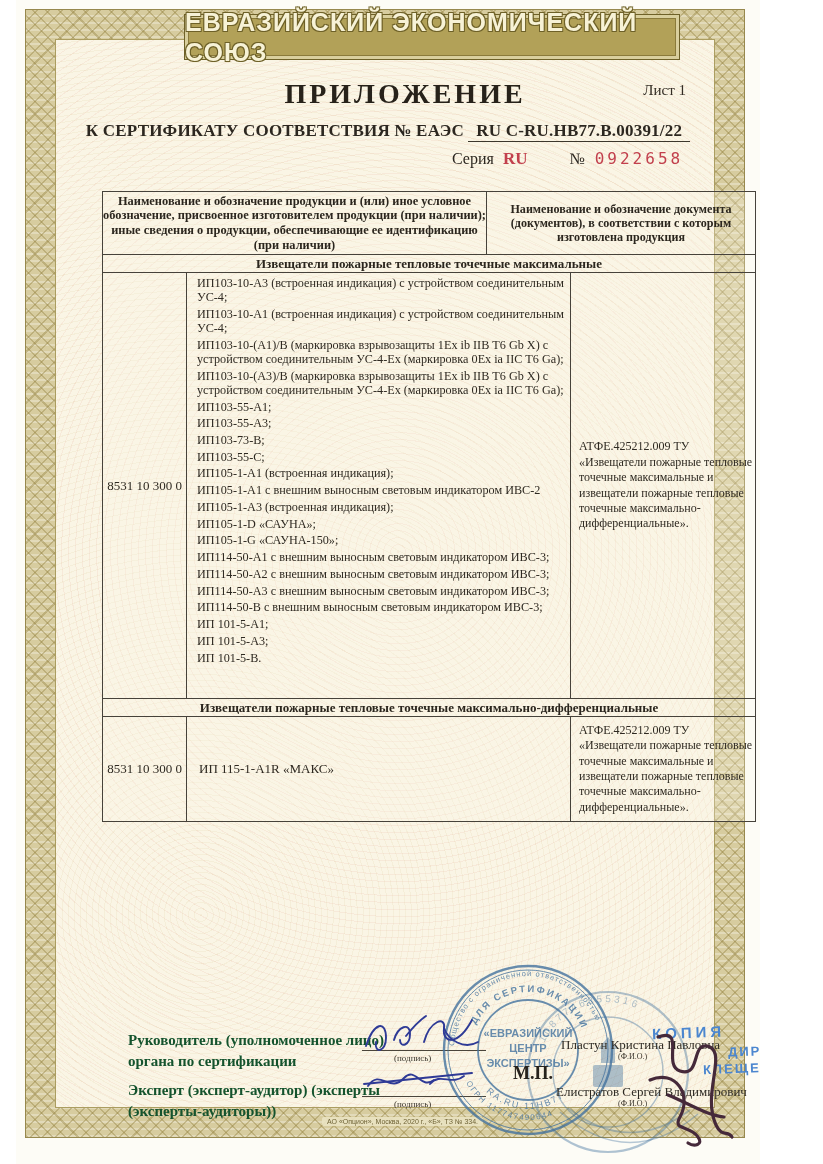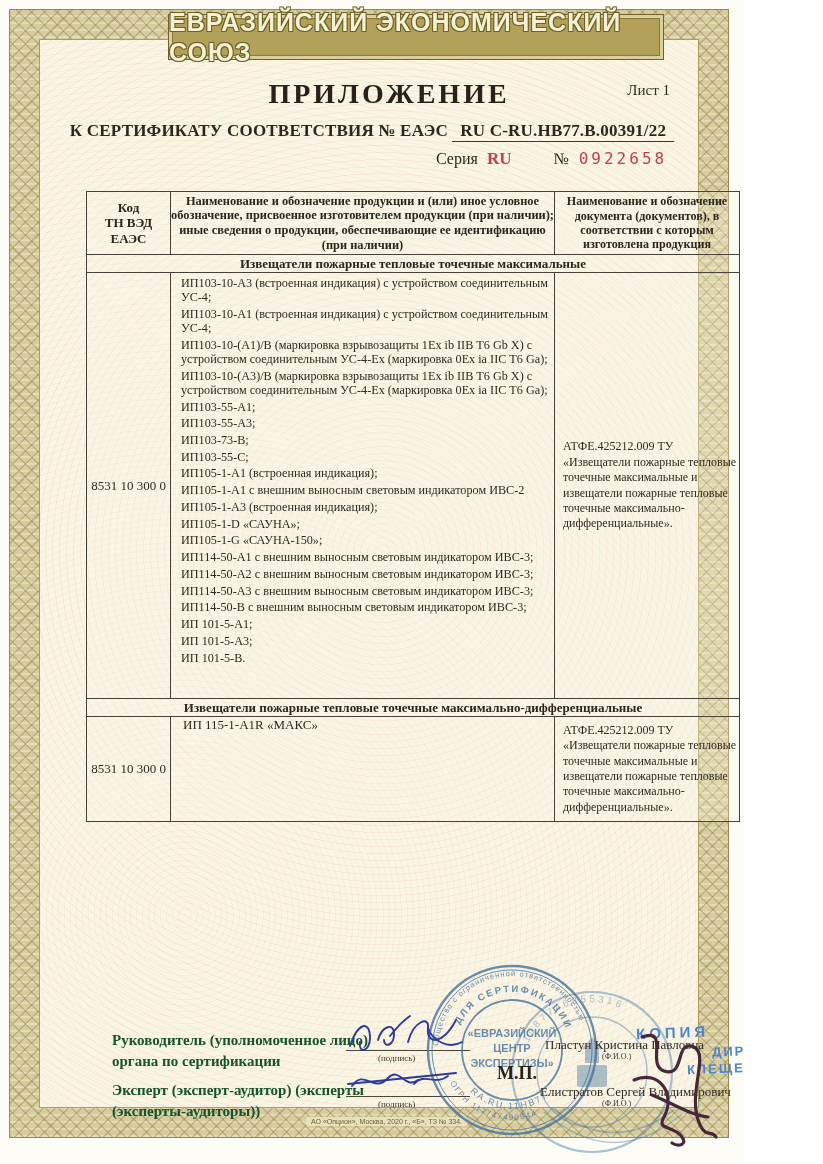--- a/index.html
+++ b/index.html
@@ -4,7 +4,7 @@
 <style>
   html,body{margin:0;padding:0;background:#ffffff;}
   .page{position:relative;width:744px;height:1164px;background:#fdfcf6;overflow:hidden;
-        font-family:"Liberation Serif","DejaVu Serif",serif;color:#2f2a22;}
+        font-family:"Liberation Serif","DejaVu Serif",serif;color:#2f2a22;margin-left:16px;}
   
   .band{position:absolute;left:9px;top:9px;right:15px;bottom:26px;z-index:1;
         background:

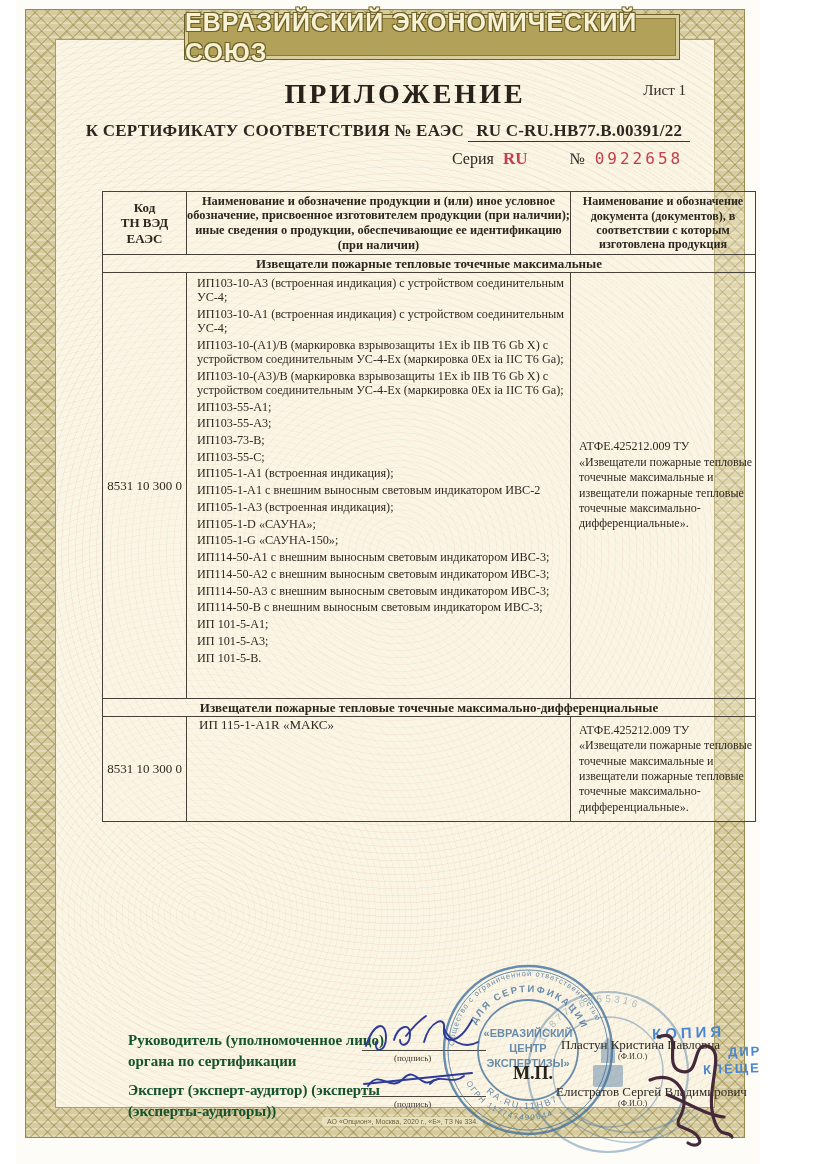--- a/index.html
+++ b/index.html
@@ -112,9 +112,6 @@
 
   <div class="cert-table">
     <div class="t-row t-head">
-      <div class="c1">Код
-ТН ВЭД
-ЕАЭС</div>
       <div class="c2">Наименование и обозначение продукции и (или) иное условное обозначение, присвоенное изготовителем продукции (при наличии); иные сведения о продукции, обеспечивающие ее идентификацию (при наличии)</div>
       <div class="c3">Наименование и обозначение документа (документов), в соответствии с которым изготовлена продукция</div>
     </div>

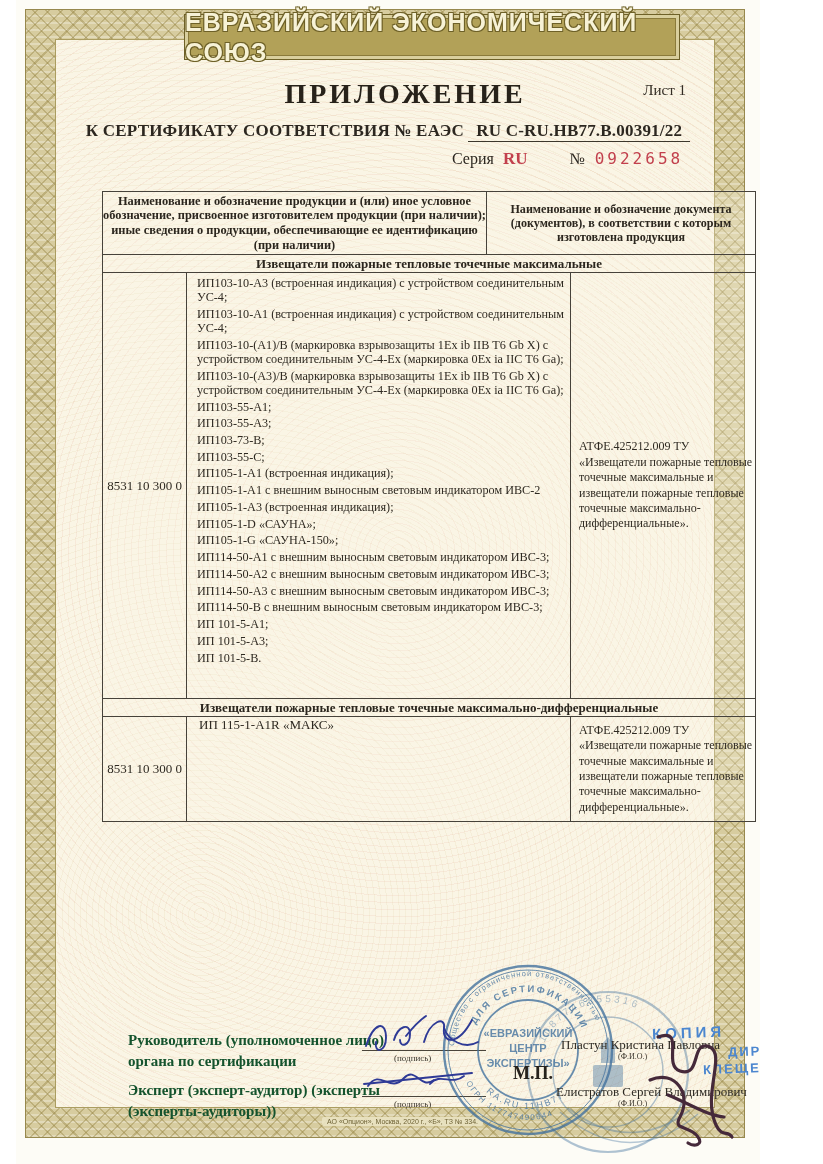--- a/index.html
+++ b/index.html
@@ -57,7 +57,7 @@
   .code-cell{display:flex;align-items:center;justify-content:center;font-size:13px;color:#2e2921;}
   .products{padding:3px 4px 0 10px;}
   .product-line{font-size:12.2px;line-height:1.16;margin-bottom:2.6px;color:#2e2921;}
-  .products.center{display:flex;padding:0 0 0 12px;}
+  .products.center{display:flex;align-items:center;padding:0 0 0 12px;}
   .products.center .product-line{font-size:13px;margin:0;}
   .doc-cell{display:flex;align-items:center;padding:0 2px 0 8px;font-size:12px;line-height:1.28;color:#2e2921;}
   

